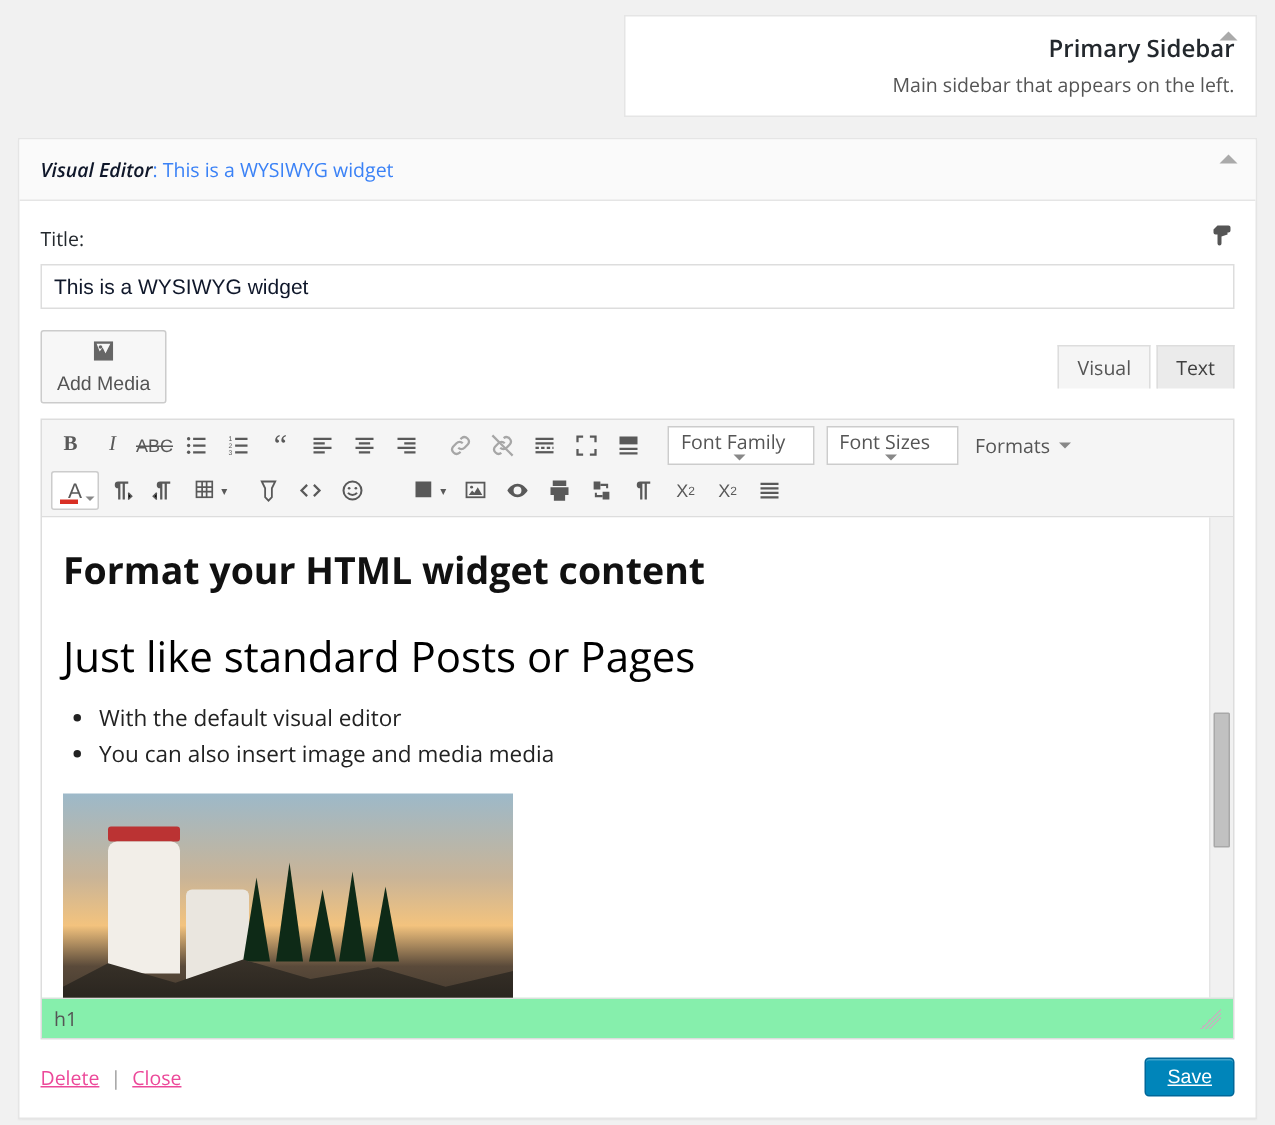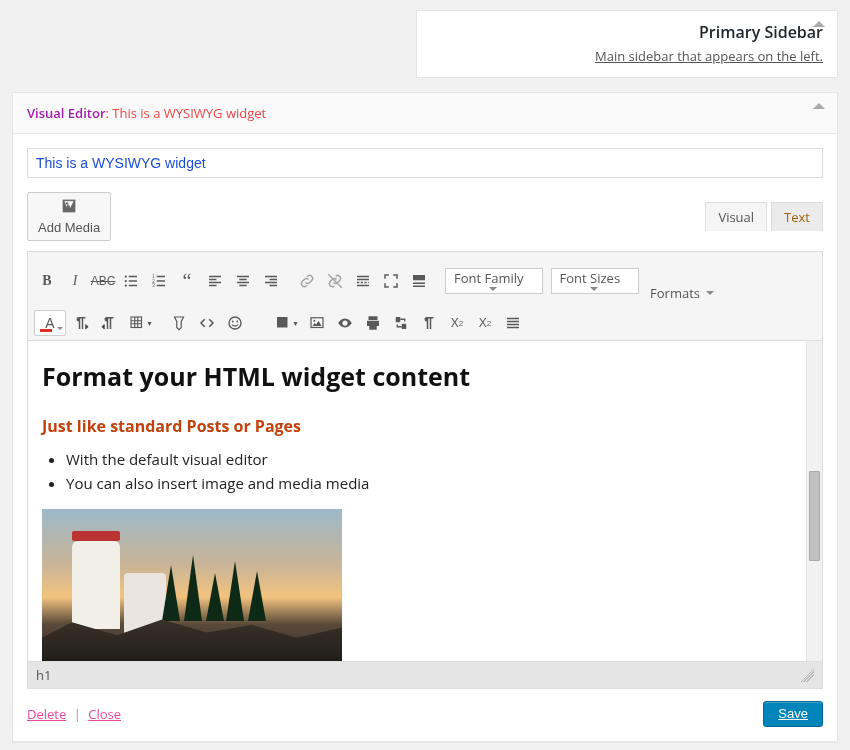--- a/index.html
+++ b/index.html
@@ -24,7 +24,7 @@
       text-align: right;
     }
     .sidebar-panel h3 { font-size: 16px; font-weight: 600; color: #23282d; margin-bottom: 4px;}
-    .sidebar-panel p { font-size: 13px; color: #555; text-decoration: underline; }
+    .sidebar-panel p { font-size: 13px; color: #555; }
     .sidebar-panel .arrow-up, .widget-head .arrow-up {
       position: absolute; right: 12px; top: 10px; width: 0; height: 0;
       border-left: 6px solid transparent; border-right: 6px solid transparent;

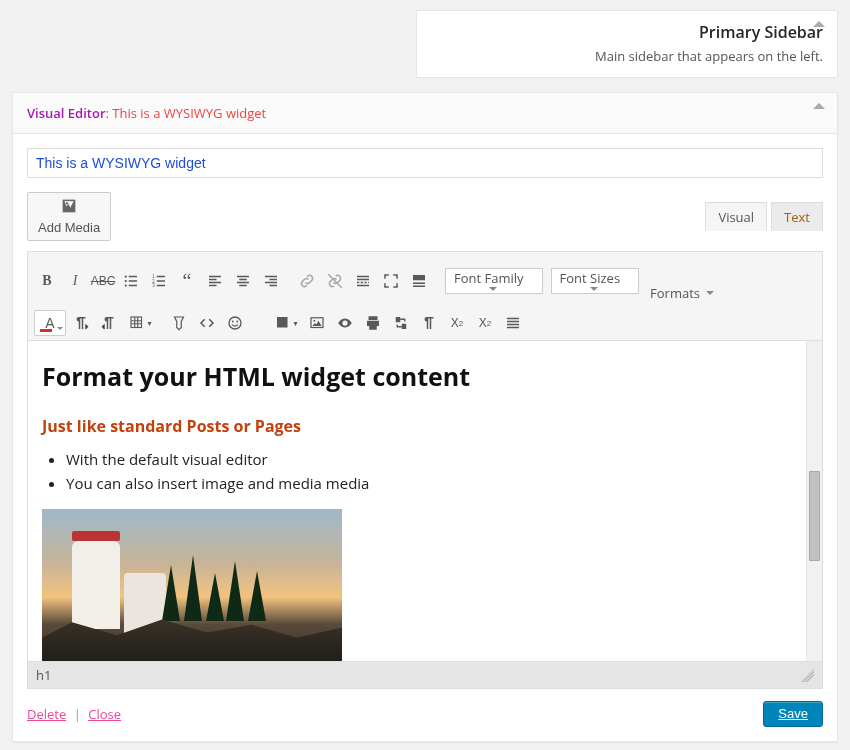--- a/index.html
+++ b/index.html
@@ -39,7 +39,7 @@
       background: #fafafa; border-bottom: 1px solid #e5e5e5;
       padding: 11px 14px; position: relative; cursor: pointer;
     }
-    .widget-head .wh-strong { font-weight: 600; color: #a21caf;}
+    .widget-head .wh-strong { font-weight: 600; color: #0f172a; font-style: italic;}
     .widget-head .wh-sub { color: #ef4444; }
     .widget-body { padding: 14px; }
     .row { display: flex; align-items: center; justify-content: space-between; margin-bottom: 6px;}

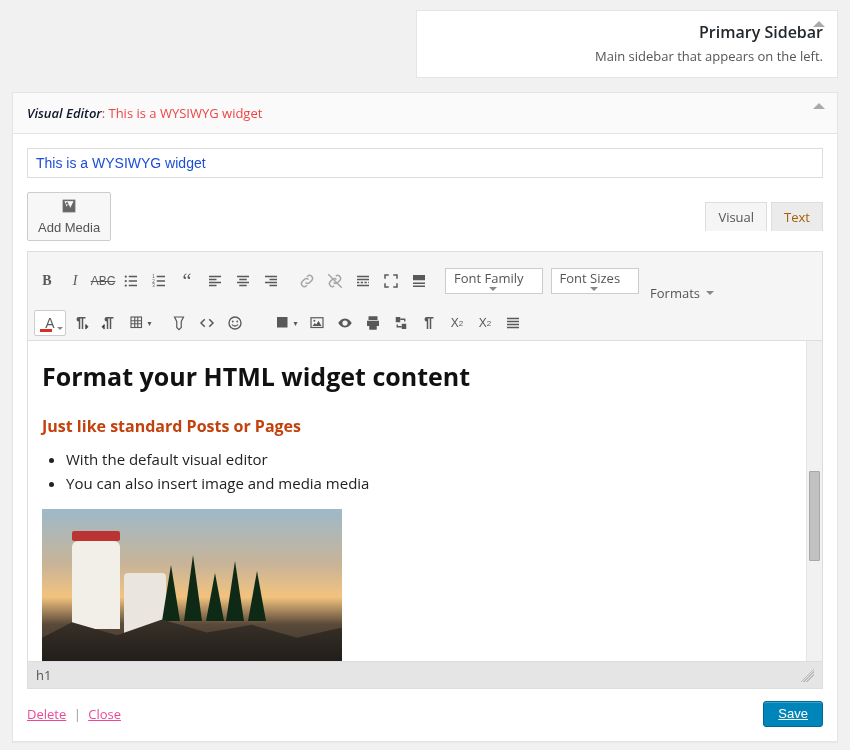--- a/index.html
+++ b/index.html
@@ -40,7 +40,7 @@
       padding: 11px 14px; position: relative; cursor: pointer;
     }
     .widget-head .wh-strong { font-weight: 600; color: #0f172a; font-style: italic;}
-    .widget-head .wh-sub { color: #ef4444; }
+    .widget-head .wh-sub { color: #3b82f6; }
     .widget-body { padding: 14px; }
     .row { display: flex; align-items: center; justify-content: space-between; margin-bottom: 6px;}
     .title-label { font-size: 13px; color: #23282d; }

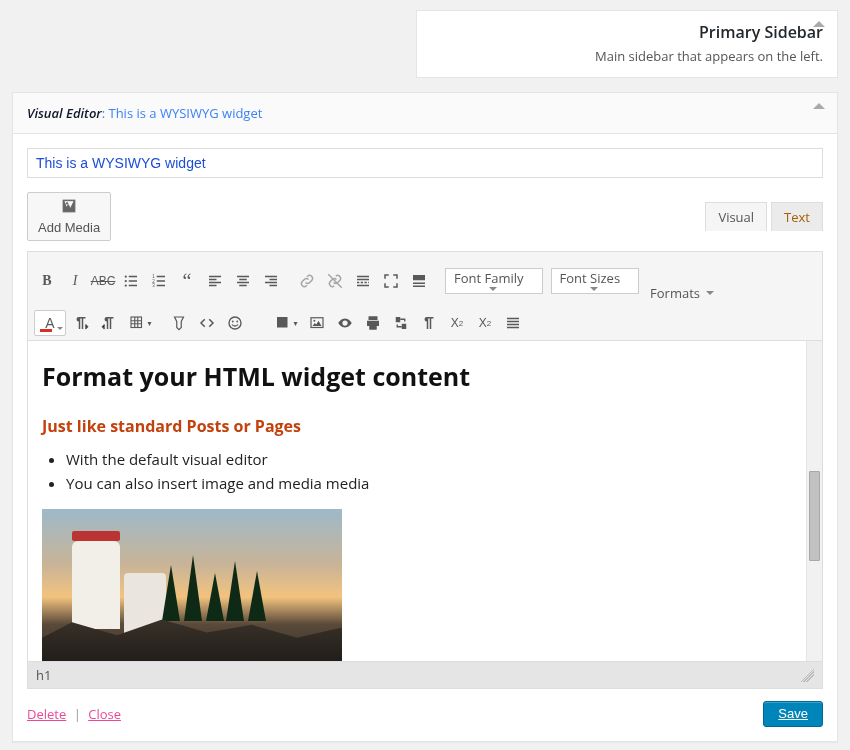--- a/index.html
+++ b/index.html
@@ -195,6 +195,14 @@
     </div>
 
     <div class="widget-body">
+      <div class="row">
+        <span class="title-label">Title:</span>
+        <span class="paint-icon">
+          <svg viewBox="0 0 24 24" width="16" height="16" fill="#555">
+              <path d="M7 2h11a2 2 0 0 1 2 2v3a2 2 0 0 1-2 2h-1v2l-6 2v7a2 2 0 1 1-4 0v-9H5a2 2 0 0 1-2-2V6l4-4z"></path>
+            </svg>
+        </span>
+      </div>
       <input type="text" class="title-input" value="This is a WYSIWYG widget" style="">
 
       <div class="media-row">

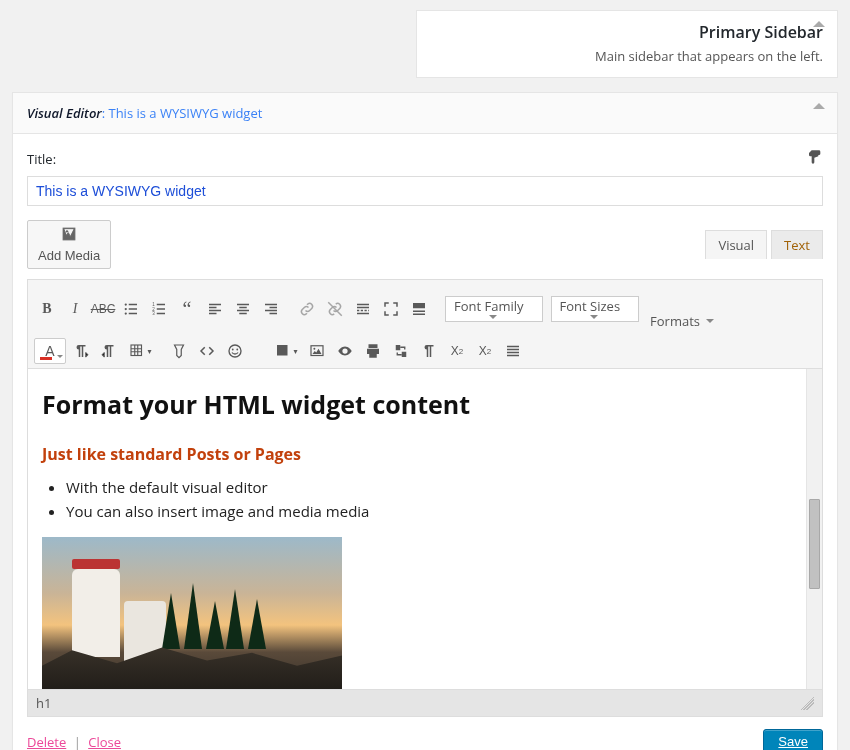--- a/index.html
+++ b/index.html
@@ -47,7 +47,7 @@
     .paint-icon { color: #555; font-size: 16px; cursor: pointer; }
     input[type="text"].title-input {
       width: 100%; border: 1px solid #ddd; padding: 6px 8px; font-size: 14px;
-      background: #fff; color: #1d4ed8; margin-bottom: 14px;
+      background: #fff; color: #0f172a; margin-bottom: 14px;
     }
     .media-row { display: flex; justify-content: space-between; align-items: center; margin-bottom: 10px;}
     .add-media-btn {

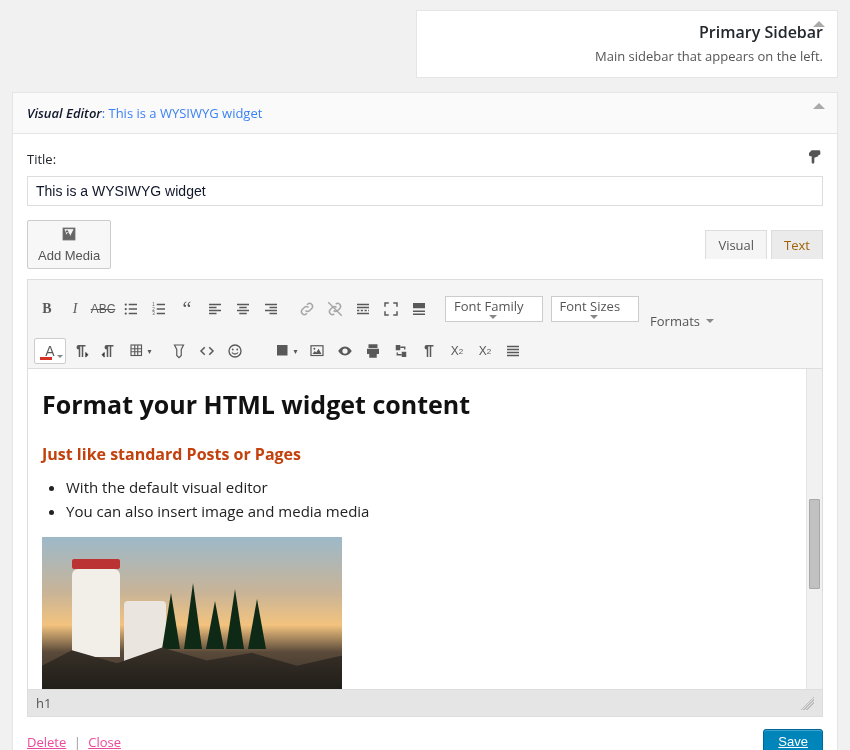--- a/index.html
+++ b/index.html
@@ -59,7 +59,7 @@
     .tabs { display: flex; gap: 4px; justify-content: center; }
     .tab {
       padding: 5px 12px; border: 1px solid #ddd; border-bottom: none;
-      background: #ebebeb; color: #a16207; font-size: 13px; cursor: pointer;
+      background: #ebebeb; color: #404040; font-size: 13px; cursor: pointer;
     }
     .tab.active { background: #f5f5f5; color: #555; border-color: #ddd;}
     

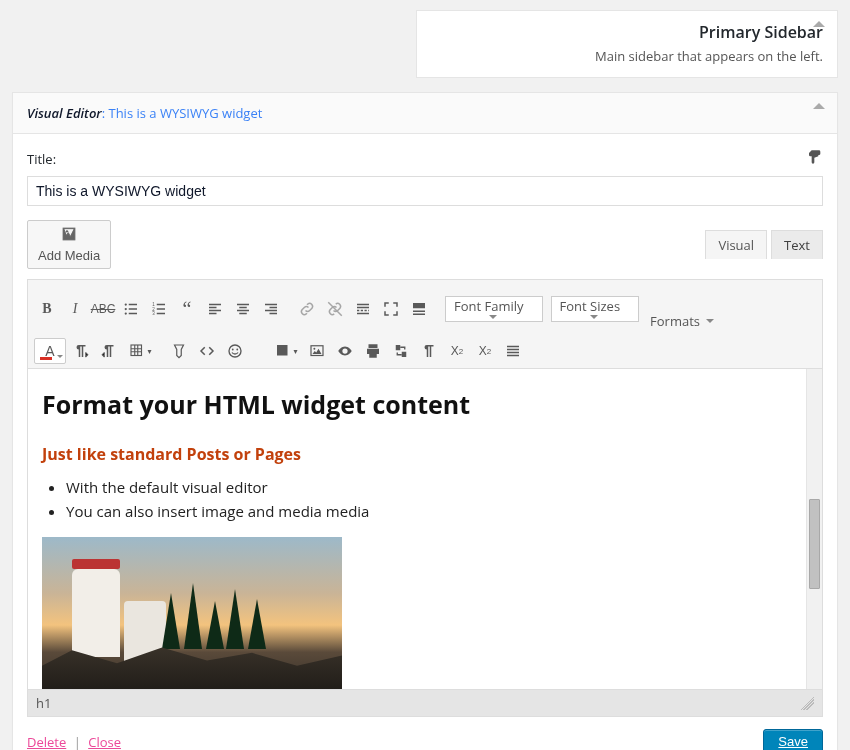--- a/index.html
+++ b/index.html
@@ -85,7 +85,7 @@
     }
     .tb-formats {
       height: 26px; display: inline-flex; align-items: center; color: #555;
-      font-size: 13px; padding: 0 6px; cursor: pointer; margin-top: 24px;
+      font-size: 13px; padding: 0 6px; cursor: pointer;
     }
     .tb-formats .caret {
       margin-left: 6px; width: 0; height: 0;

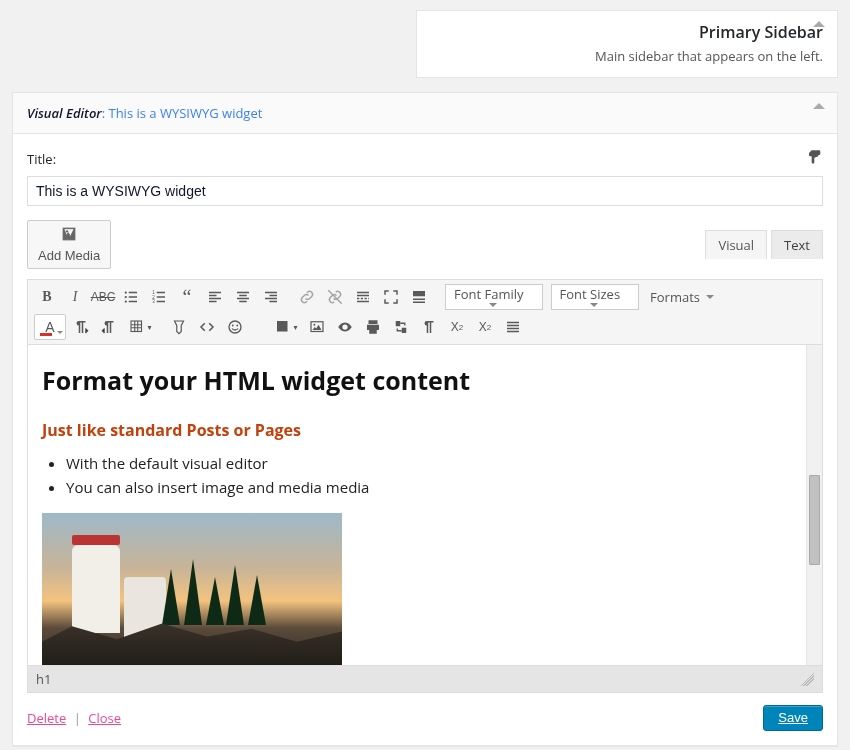--- a/index.html
+++ b/index.html
@@ -105,7 +105,7 @@
       flex: 1; background: #fff; padding: 12px 14px 10px; height: 320px; overflow: hidden;
     }
     .editor-area h1 { font-size: 25px; font-weight: 700; color: #111; margin: 6px 0 22px;}
-    .editor-area h2 { font-size: 16px; font-weight: 700; color: #c2410c; margin: 8px 0 10px;}
+    .editor-area h2 { font-size: 28px; font-weight: 400; color: #000000; margin: 8px 0 10px;}
     .editor-area ul { margin: 4px 0 14px 24px; list-style: disc; color: #222; font-size: 15px;}
     .editor-area ul li { line-height: 1.6; }
     .thumb {

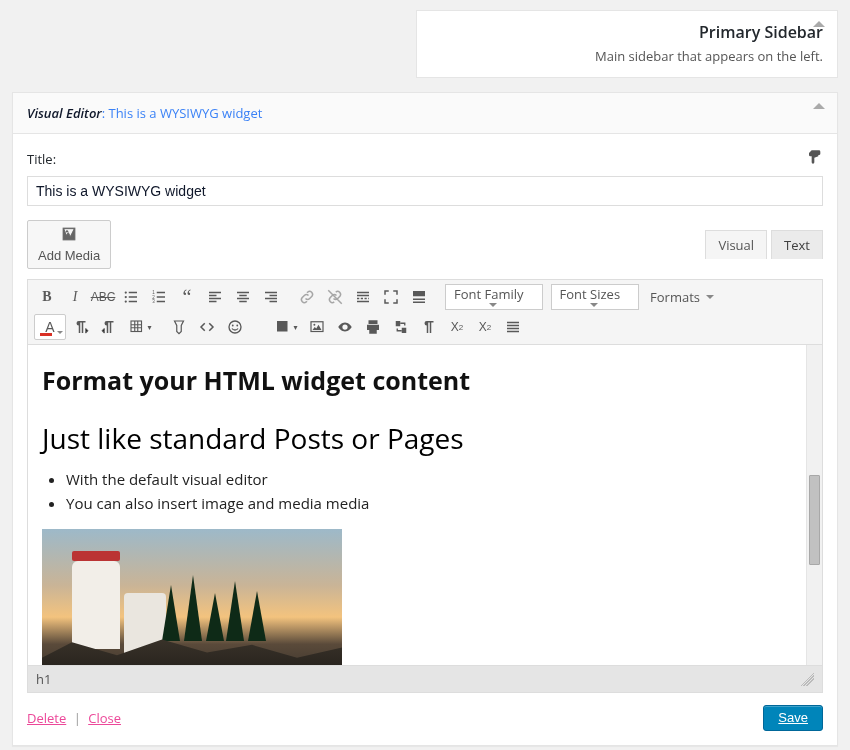--- a/index.html
+++ b/index.html
@@ -152,7 +152,7 @@
     }
     .pathbar {
       display: flex; justify-content: space-between; align-items: center;
-      border-top: 1px solid #ddd; background: #e5e5e5; padding: 4px 8px; font-size: 13px; color: #555;
+      border-top: 1px solid #ddd; background: #86efac; padding: 4px 8px; font-size: 13px; color: #555;
     }
     .resize-grip {
       width: 14px; height: 14px;

